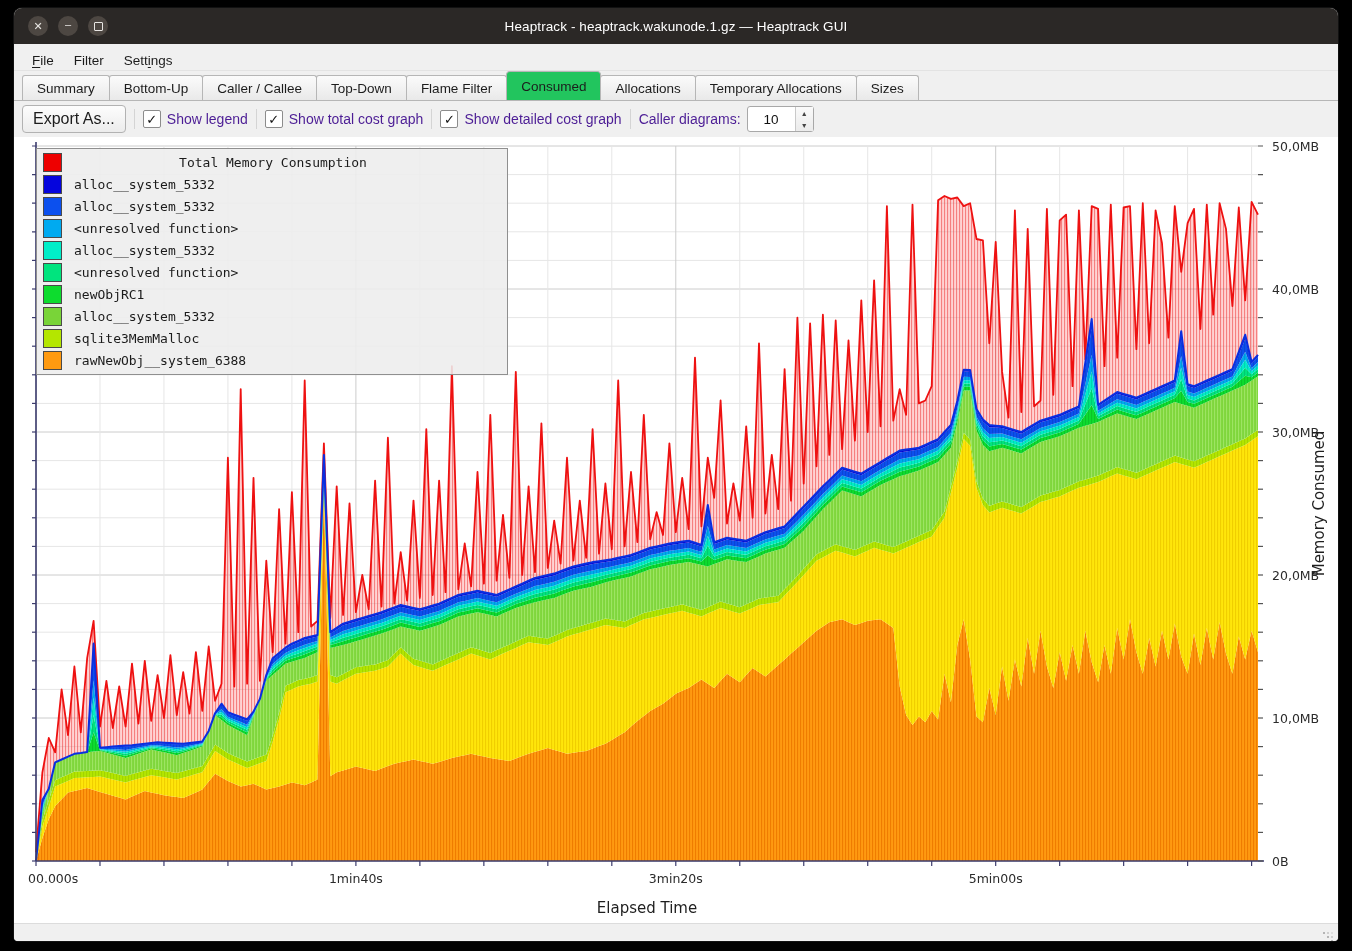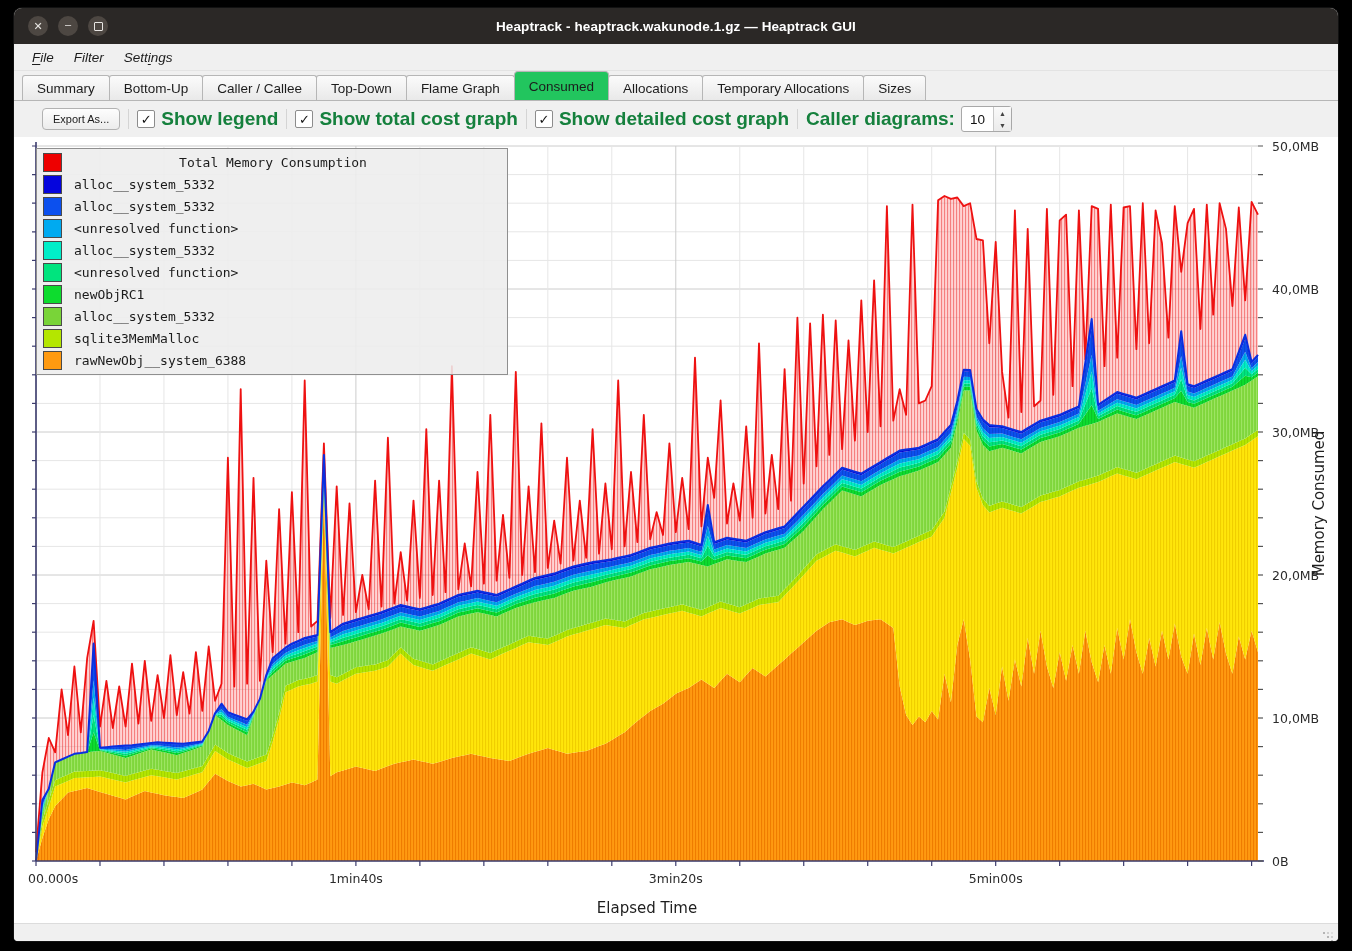--- a/index.html
+++ b/index.html
@@ -13,7 +13,7 @@
   #btn-close{left:14px;}#btn-min{left:44px;}#btn-max{left:74px;font-size:8px;}
   #btn-min span{position:relative;top:-2px;}
   #btn-max i{display:block;width:7px;height:7px;border:1px solid #e8e6e3;border-radius:1px;}
-  #title-text{flex:1;text-align:center;color:#fff;font-weight:bold;font-size:13.5px;letter-spacing:.1px;}
+  #title-text{flex:1;text-align:center;color:#fff;font-weight:normal;font-size:13.5px;letter-spacing:.1px;}
   
   #menubar{height:26px;background:#f0f0f0;display:flex;align-items:center;padding-left:8px;border-bottom:1px solid #e3e3e3;font-style:italic;}
   .menu-item{padding:2px 10px;font-size:13.5px;color:#1c1c1c;}

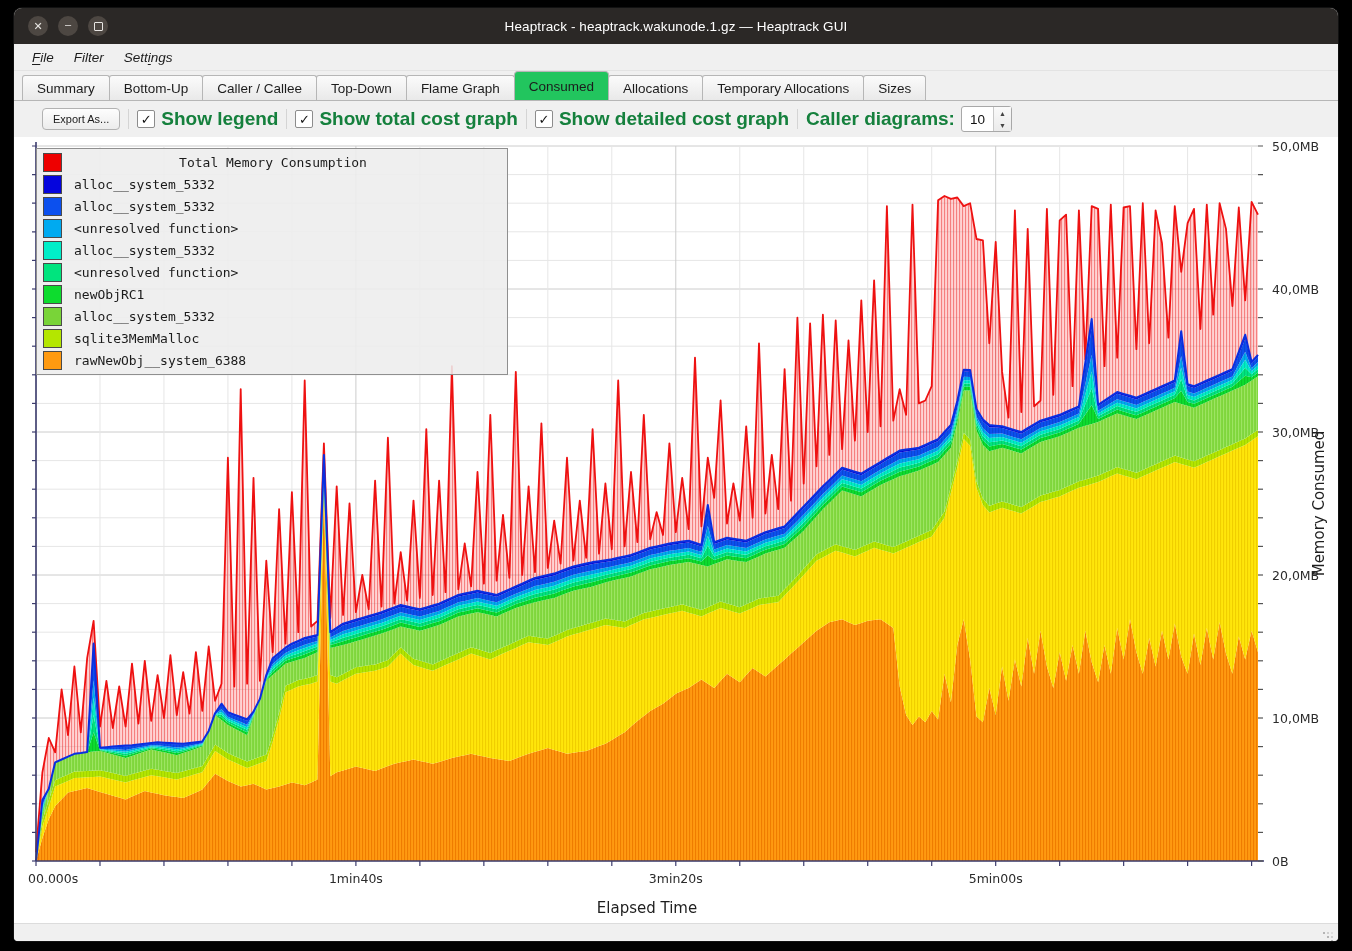--- a/index.html
+++ b/index.html
@@ -15,7 +15,7 @@
   #btn-max i{display:block;width:7px;height:7px;border:1px solid #e8e6e3;border-radius:1px;}
   #title-text{flex:1;text-align:center;color:#fff;font-weight:normal;font-size:13.5px;letter-spacing:.1px;}
   
-  #menubar{height:26px;background:#f0f0f0;display:flex;align-items:center;padding-left:8px;border-bottom:1px solid #e3e3e3;font-style:italic;}
+  #menubar{height:26px;background:#f0f0f0;display:flex;align-items:flex-end;padding-left:8px;border-bottom:1px solid #e3e3e3;}
   .menu-item{padding:2px 10px;font-size:13.5px;color:#1c1c1c;}
   .menu-item u{text-decoration:underline;text-underline-offset:2px;}
   

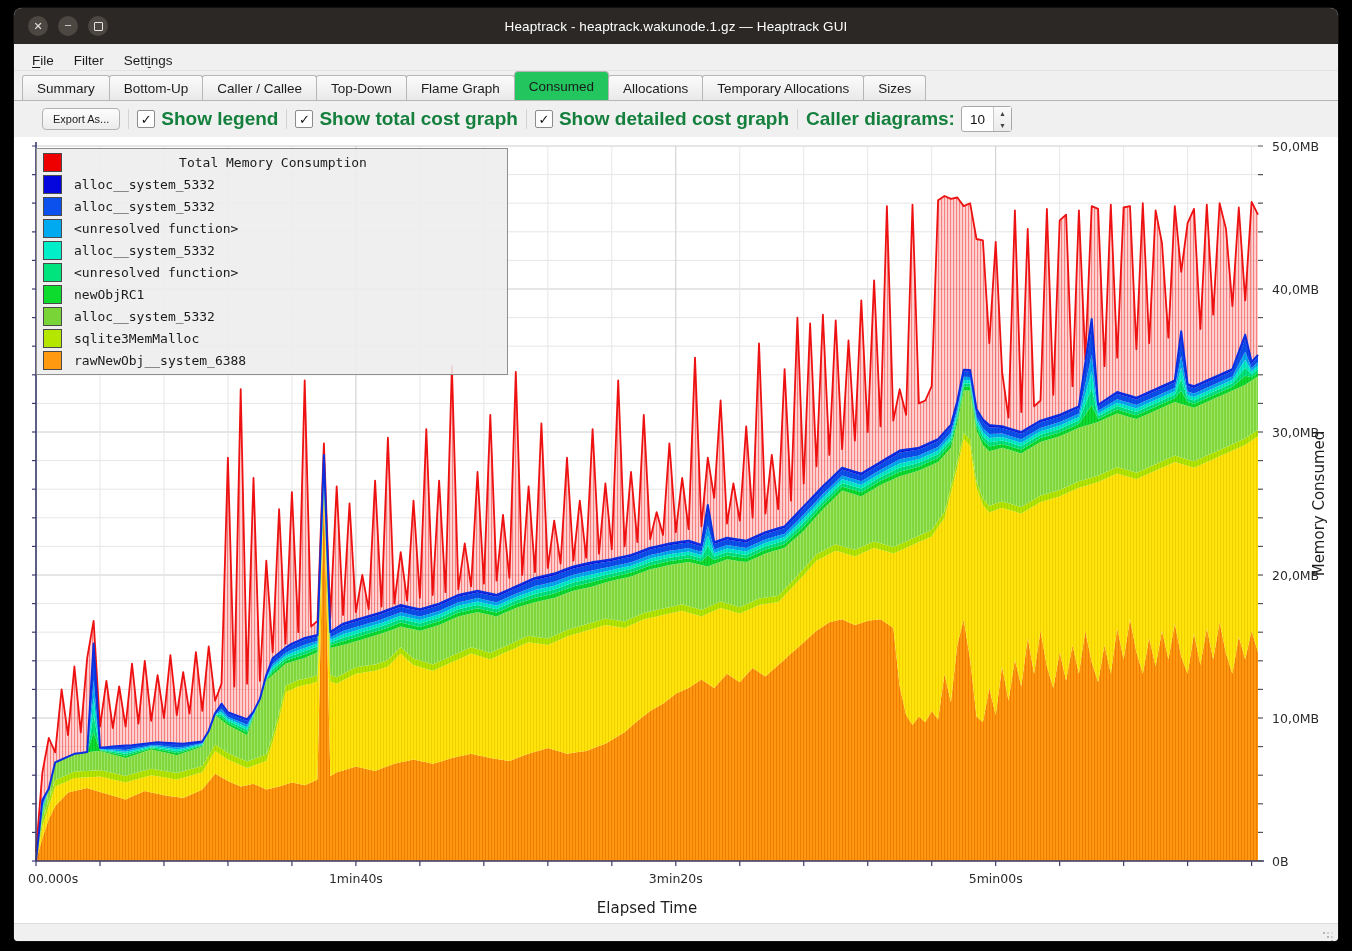--- a/index.html
+++ b/index.html
@@ -84,7 +84,7 @@
     <div class="tab">Bottom-Up</div>
     <div class="tab">Caller / Callee</div>
     <div class="tab">Top-Down</div>
-    <div class="tab">Flame Graph</div>
+    <div class="tab">Flame Filter</div>
     <div class="tab active">Consumed</div>
     <div class="tab">Allocations</div>
     <div class="tab">Temporary Allocations</div>

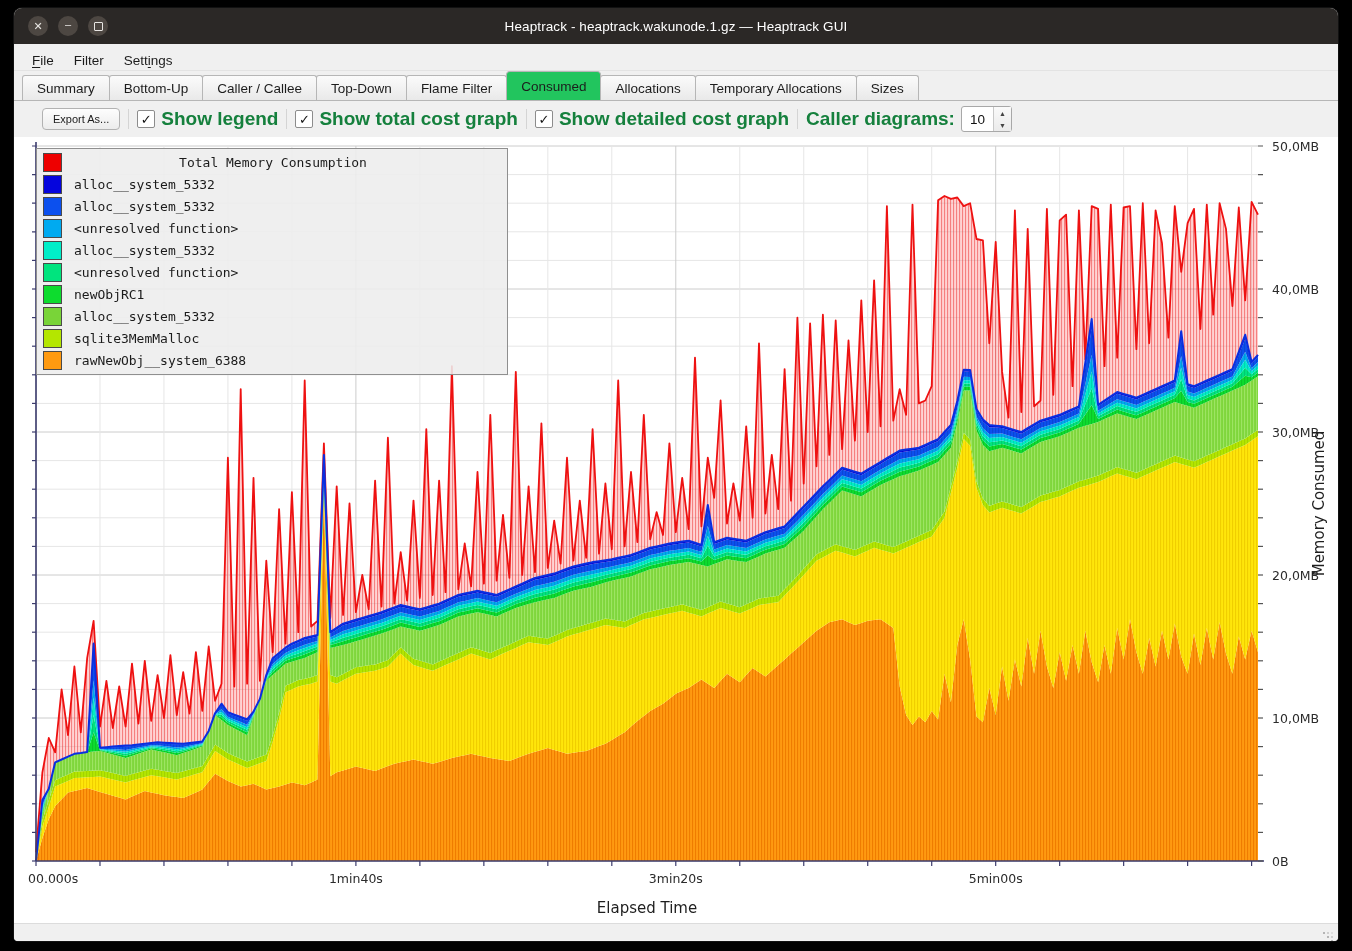--- a/index.html
+++ b/index.html
@@ -25,8 +25,8 @@
   .tab.active{height:28px;background:#22c55e;position:relative;z-index:2;border-radius:4px 4px 0 0;}
   
   #toolbar{height:36px;background:#f0f0f0;display:flex;align-items:center;padding-left:8px;gap:8px;}
-  #export-btn{font-size:11px;color:#1c1c1c;background:linear-gradient(#fdfdfd,#ececec);
-    border:1px solid #b2b2b2;border-radius:4px;padding:4px 10px;margin-left:20px;}
+  #export-btn{font-size:16px;color:#1c1c1c;background:linear-gradient(#fdfdfd,#ececec);
+    border:1px solid #b2b2b2;border-radius:4px;padding:4px 10px;}
   .tsep{width:1px;height:20px;background:#d4d4d4;}
   .checkbox-group{display:flex;align-items:center;gap:6px;}
   .cbox{width:16px;height:16px;background:#fff;border:1px solid #8c8c8c;border-radius:2px;display:flex;

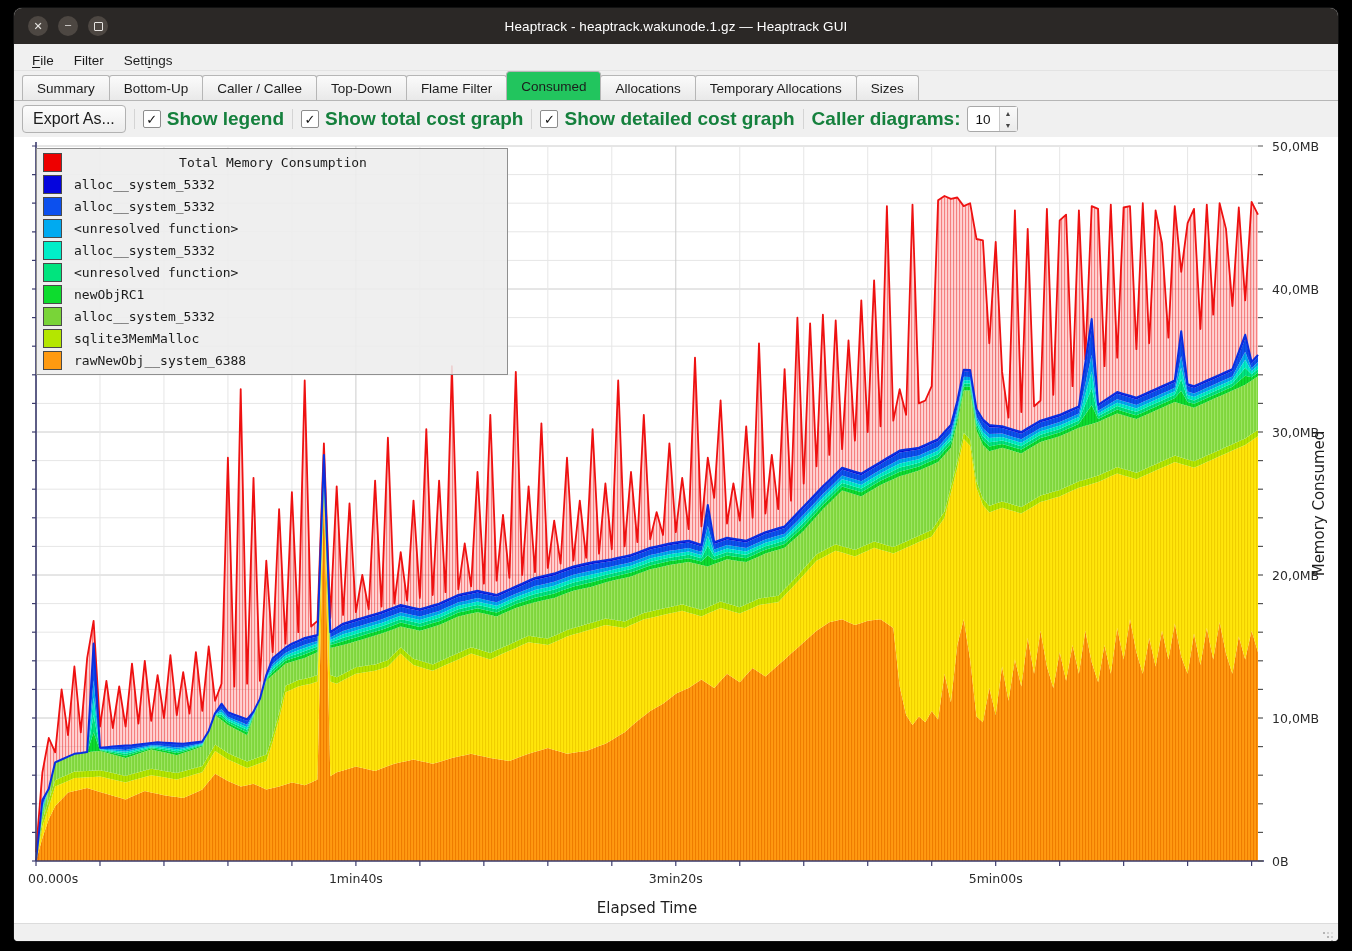--- a/index.html
+++ b/index.html
@@ -31,7 +31,7 @@
   .checkbox-group{display:flex;align-items:center;gap:6px;}
   .cbox{width:16px;height:16px;background:#fff;border:1px solid #8c8c8c;border-radius:2px;display:flex;
     align-items:center;justify-content:center;font-size:13px;color:#111;font-weight:bold;line-height:1;}
-  .cb-label{font-size:19px;color:#15803d;font-weight:bold;}
+  .cb-label{font-size:14px;color:#4c1d95;}
   #spin-wrap{display:flex;align-items:center;gap:6px;}
   #spinbox{display:flex;border:1px solid #a8a8a8;border-radius:3px;background:#fff;height:24px;align-items:stretch;}
   #spin-value{padding:0 8px;font-size:13.5px;color:#111;display:flex;align-items:center;}

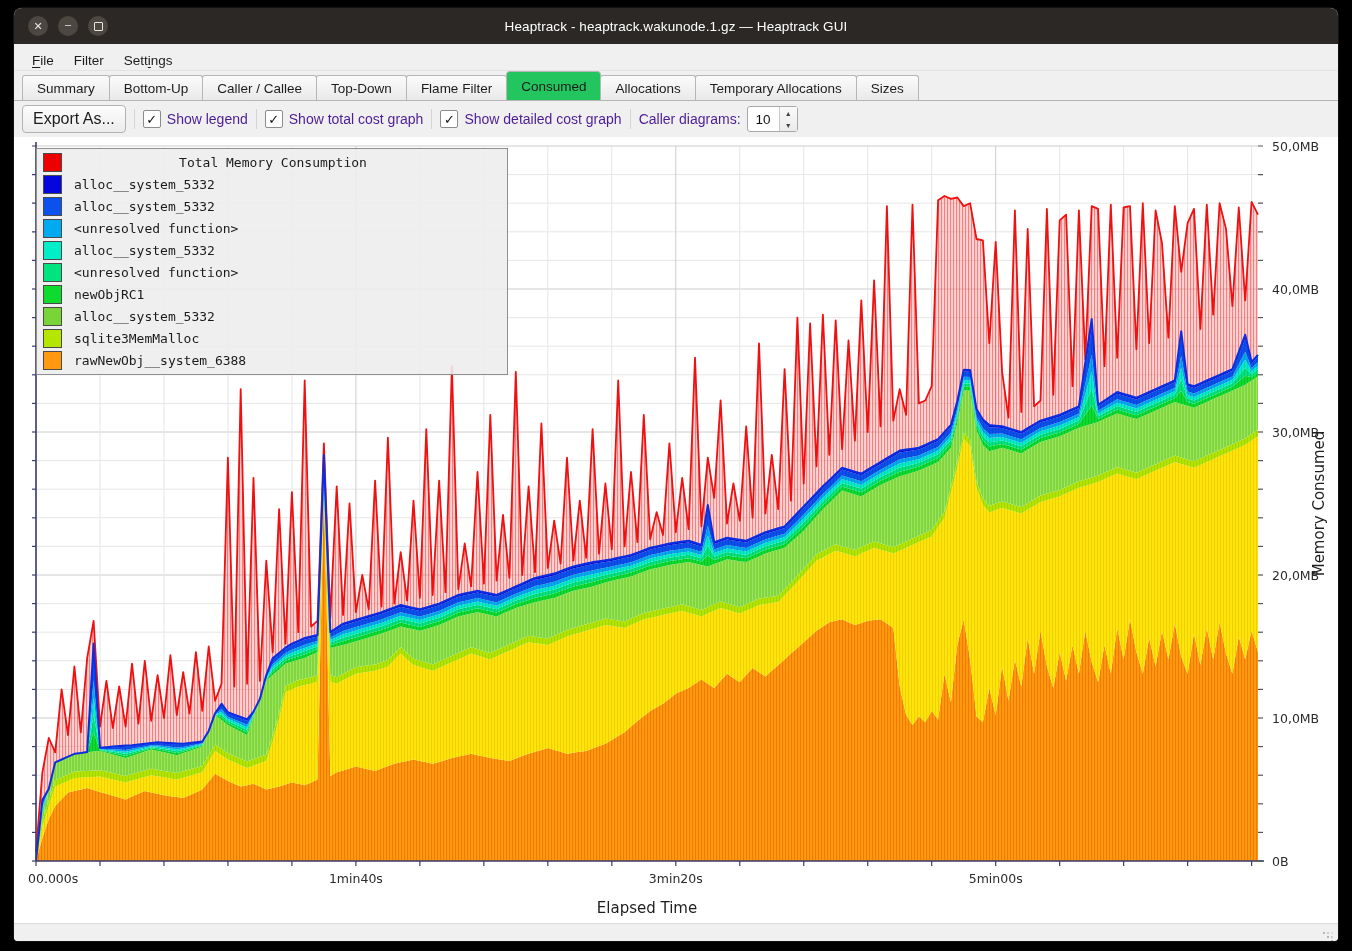--- a/index.html
+++ b/index.html
@@ -34,7 +34,7 @@
   .cb-label{font-size:14px;color:#4c1d95;}
   #spin-wrap{display:flex;align-items:center;gap:6px;}
   #spinbox{display:flex;border:1px solid #a8a8a8;border-radius:3px;background:#fff;height:24px;align-items:stretch;}
-  #spin-value{padding:0 8px;font-size:13.5px;color:#111;display:flex;align-items:center;}
+  #spin-value{padding:0 16px;font-size:13.5px;color:#111;display:flex;align-items:center;}
   #spin-btns{display:flex;flex-direction:column;border-left:1px solid #c9c9c9;background:linear-gradient(#fafafa,#ebebeb);width:17px;}
   #spin-btns div{flex:1;display:flex;align-items:center;justify-content:center;font-size:7px;color:#444;}
   

